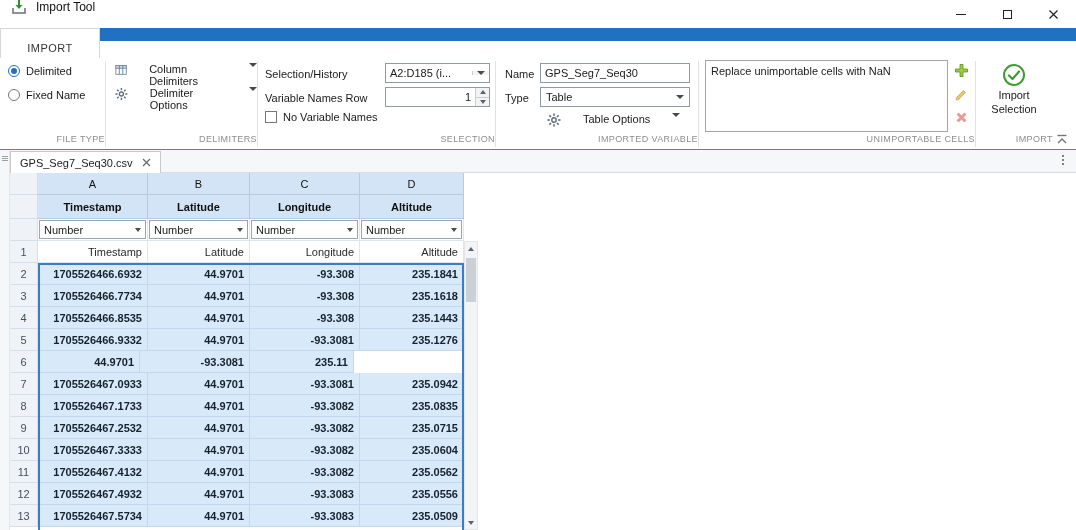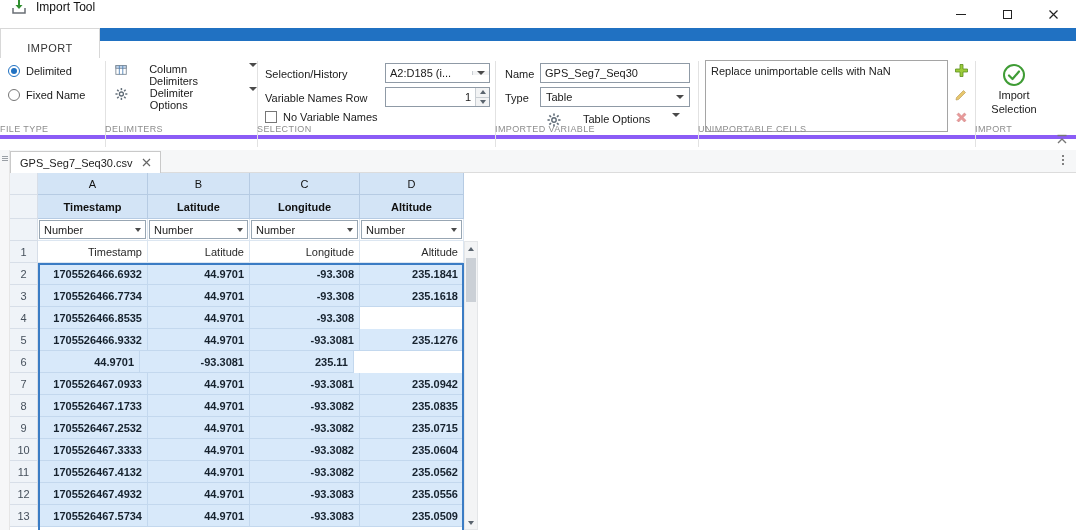--- a/index.html
+++ b/index.html
@@ -33,7 +33,7 @@
   }
 
   
-  .ribbon { position: absolute; top: 41px; left: 0; width: 100%; height: 98px; background: #fff; border-bottom: 4px solid #8b5cf6; }
+  .ribbon { position: absolute; top: 41px; left: 0; width: 100%; height: 109px; background: #fff; border-bottom: 1px solid #8b5cf6; }
   .rsec { position: absolute; top: 0; height: 109px; }
   .sec-filetype { left: 0; width: 105px; }
   .sec-delims   { left: 105px; width: 152px; }

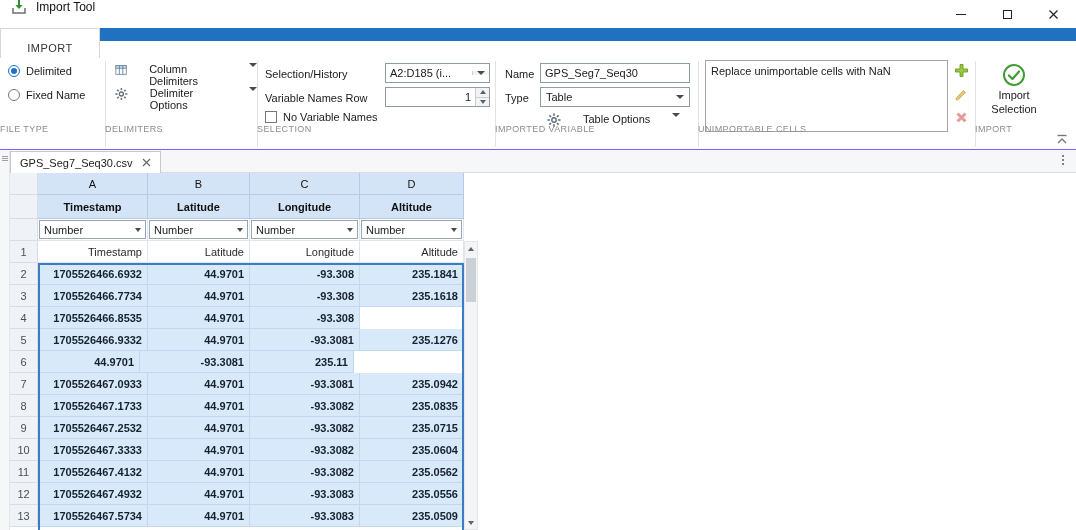--- a/index.html
+++ b/index.html
@@ -42,7 +42,7 @@
   .sec-unimp    { left: 698px; width: 277px; }
   .sec-import   { left: 975px; width: 78px; }
   .vsep { position: absolute; top: 20px; height: 86px; width: 1px; background: #e2e2e2; }
-  .sec-label { position: absolute; bottom: 16px; left: 0; width: 100%; text-align: left; font-size: 9px; color: #8d8d8d; letter-spacing: .4px; white-space: nowrap; }
+  .sec-label { position: absolute; bottom: 6px; left: 0; width: 100%; text-align: right; font-size: 9px; color: #8d8d8d; letter-spacing: .4px; white-space: nowrap; }
 
   .radio-row { position: absolute; display: flex; align-items: center; gap: 6px; font-size: 11px; }
   .r-del { top: 24px; left: 8px; } .r-fix { top: 48px; left: 8px; }

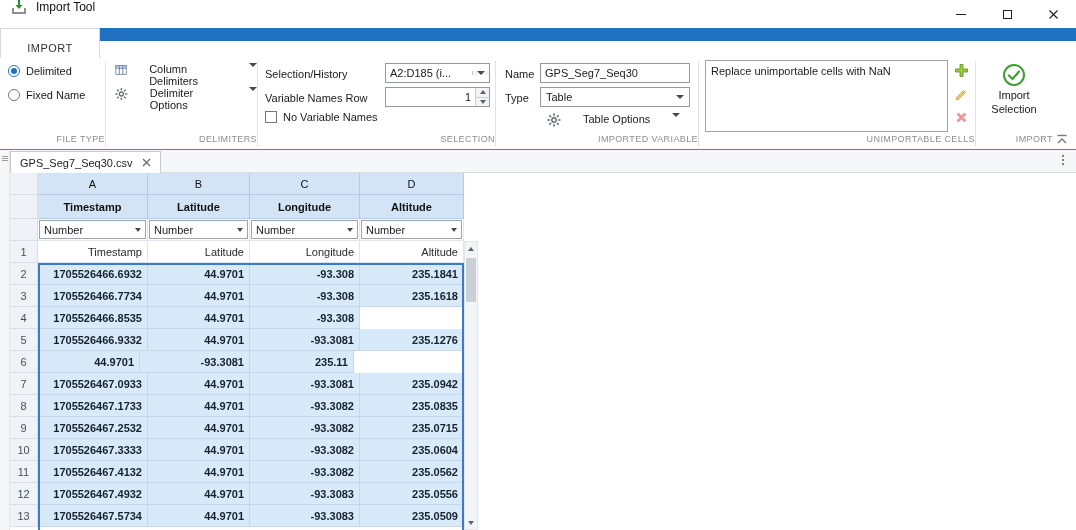--- a/index.html
+++ b/index.html
@@ -394,6 +394,7 @@
         <div class="cell dcell c-a">1705526466.8535</div>
         <div class="cell dcell c-b">44.9701</div>
         <div class="cell dcell c-c">-93.308</div>
+        <div class="cell dcell c-d">235.1443</div>
       </div>
       <div class="grow drow sel">
         <div class="cell rownum c-num">5</div>

